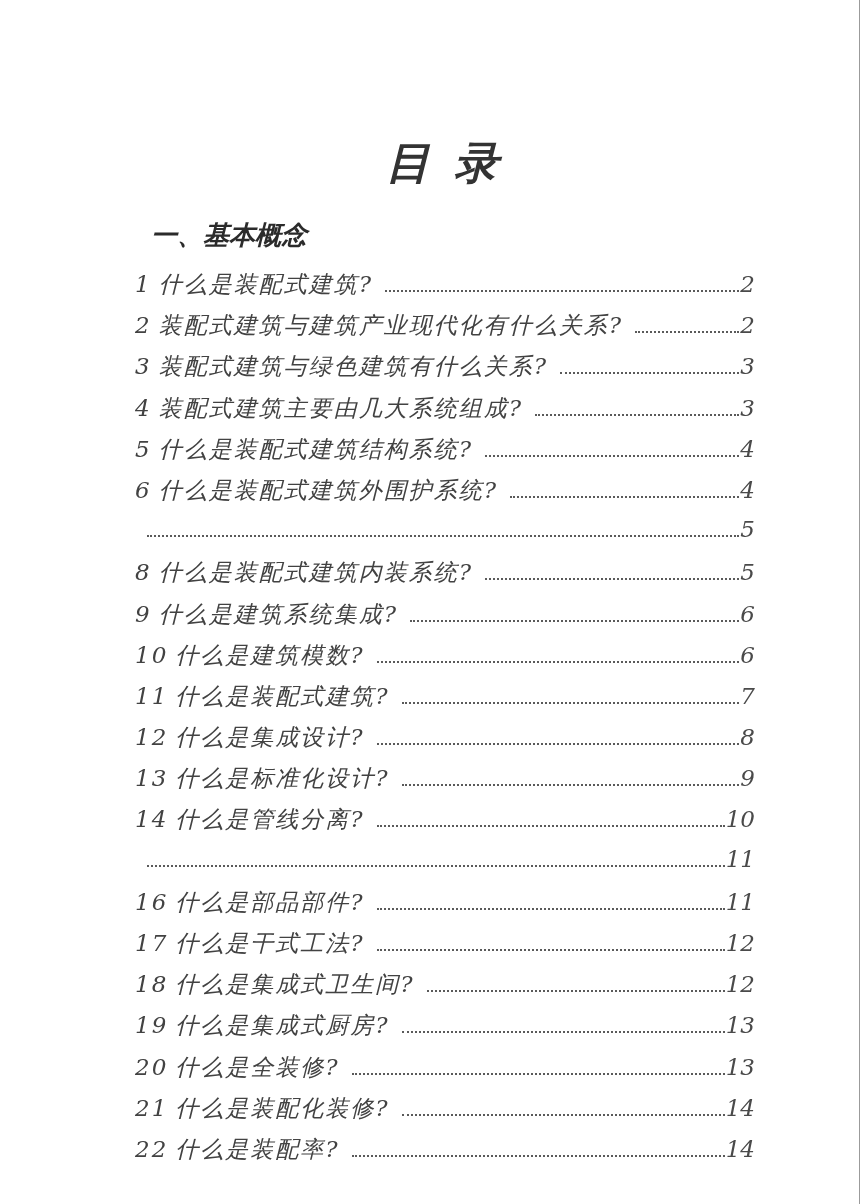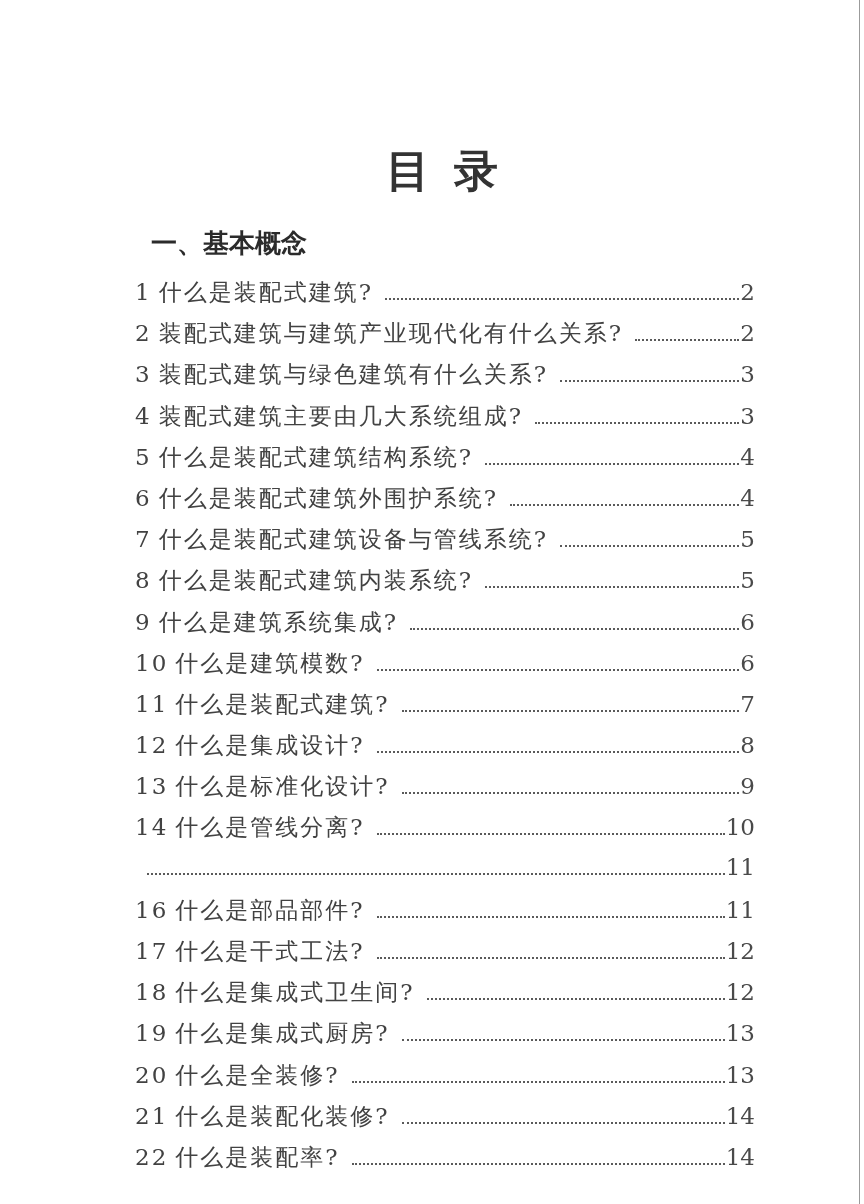--- a/index.html
+++ b/index.html
@@ -25,8 +25,9 @@
   .content {
     position: absolute;
     left: 135px;
-    top: 8px;
+    top: 0;
     width: 620px;
+    font-style: italic;
   }
   .doc-title {
     margin: 0;

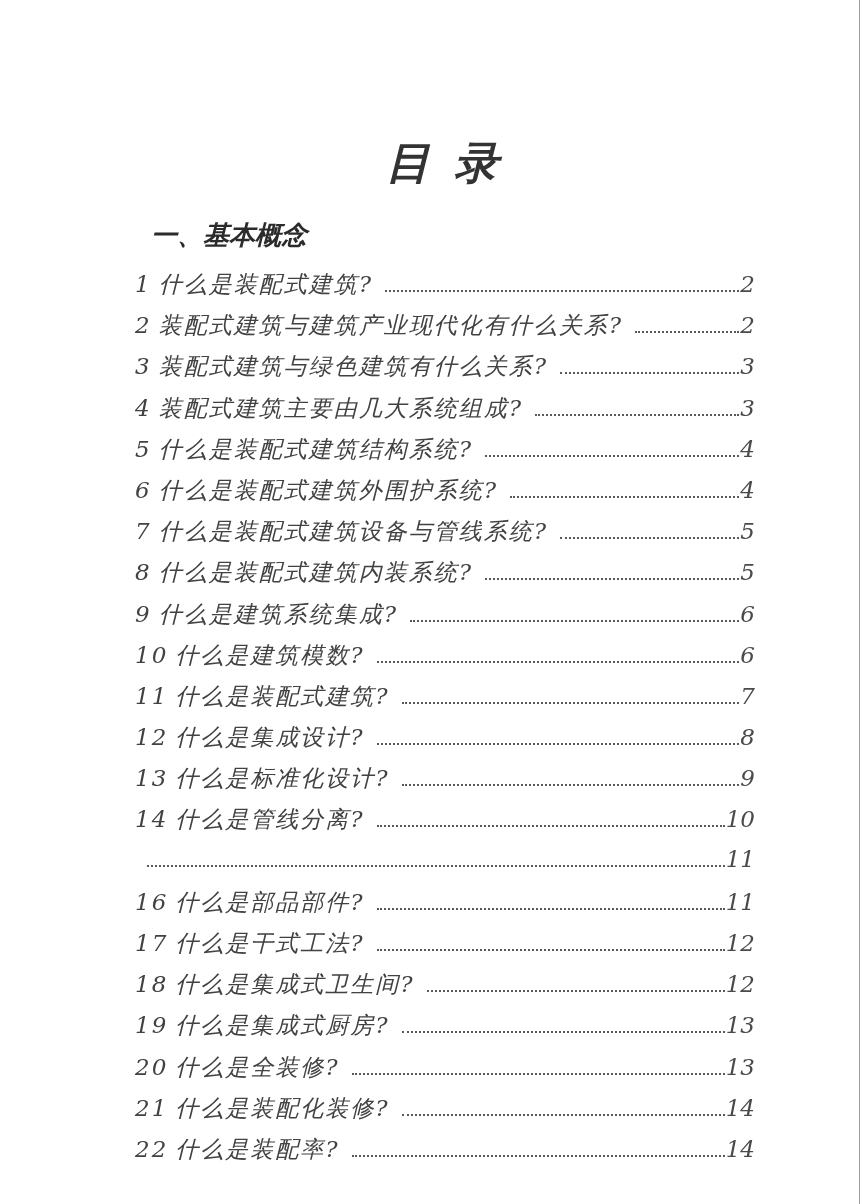--- a/index.html
+++ b/index.html
@@ -125,7 +125,6 @@
   </div>
 
   <div class="toc-row">
-    <span class="entry-text"><span class="entry-num">7</span><span>什么是装配式建筑设备与管线系统?</span></span>
     <span class="dots"></span>
     <span class="page-num">5</span>
   </div>

